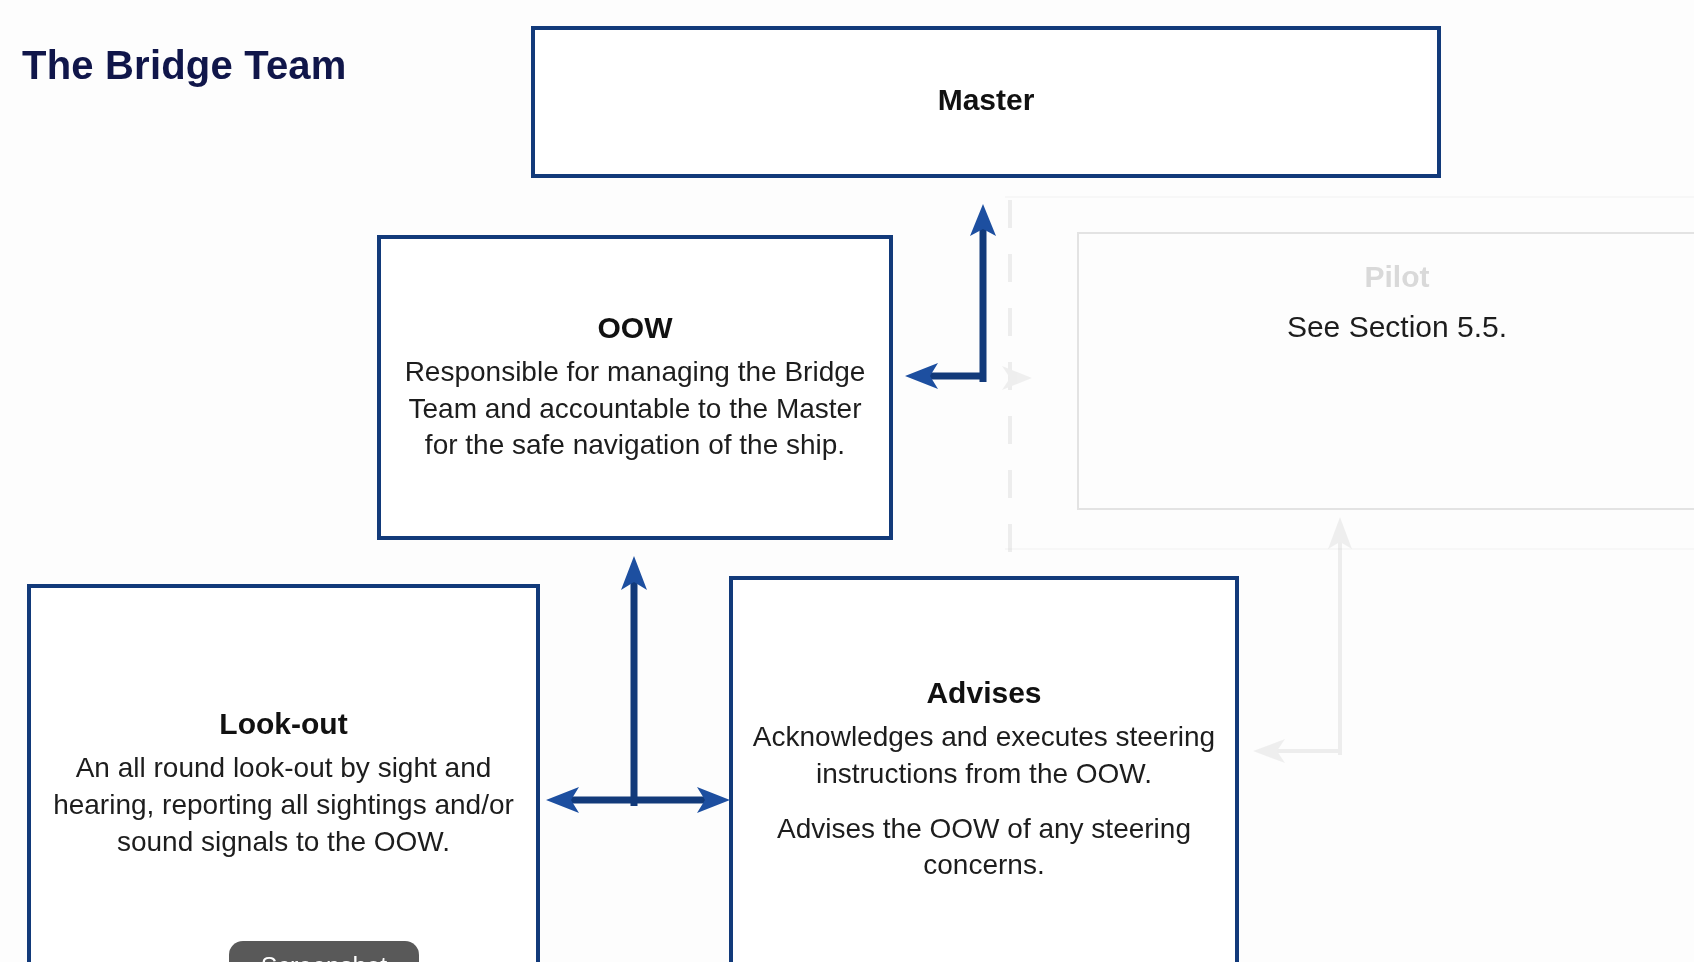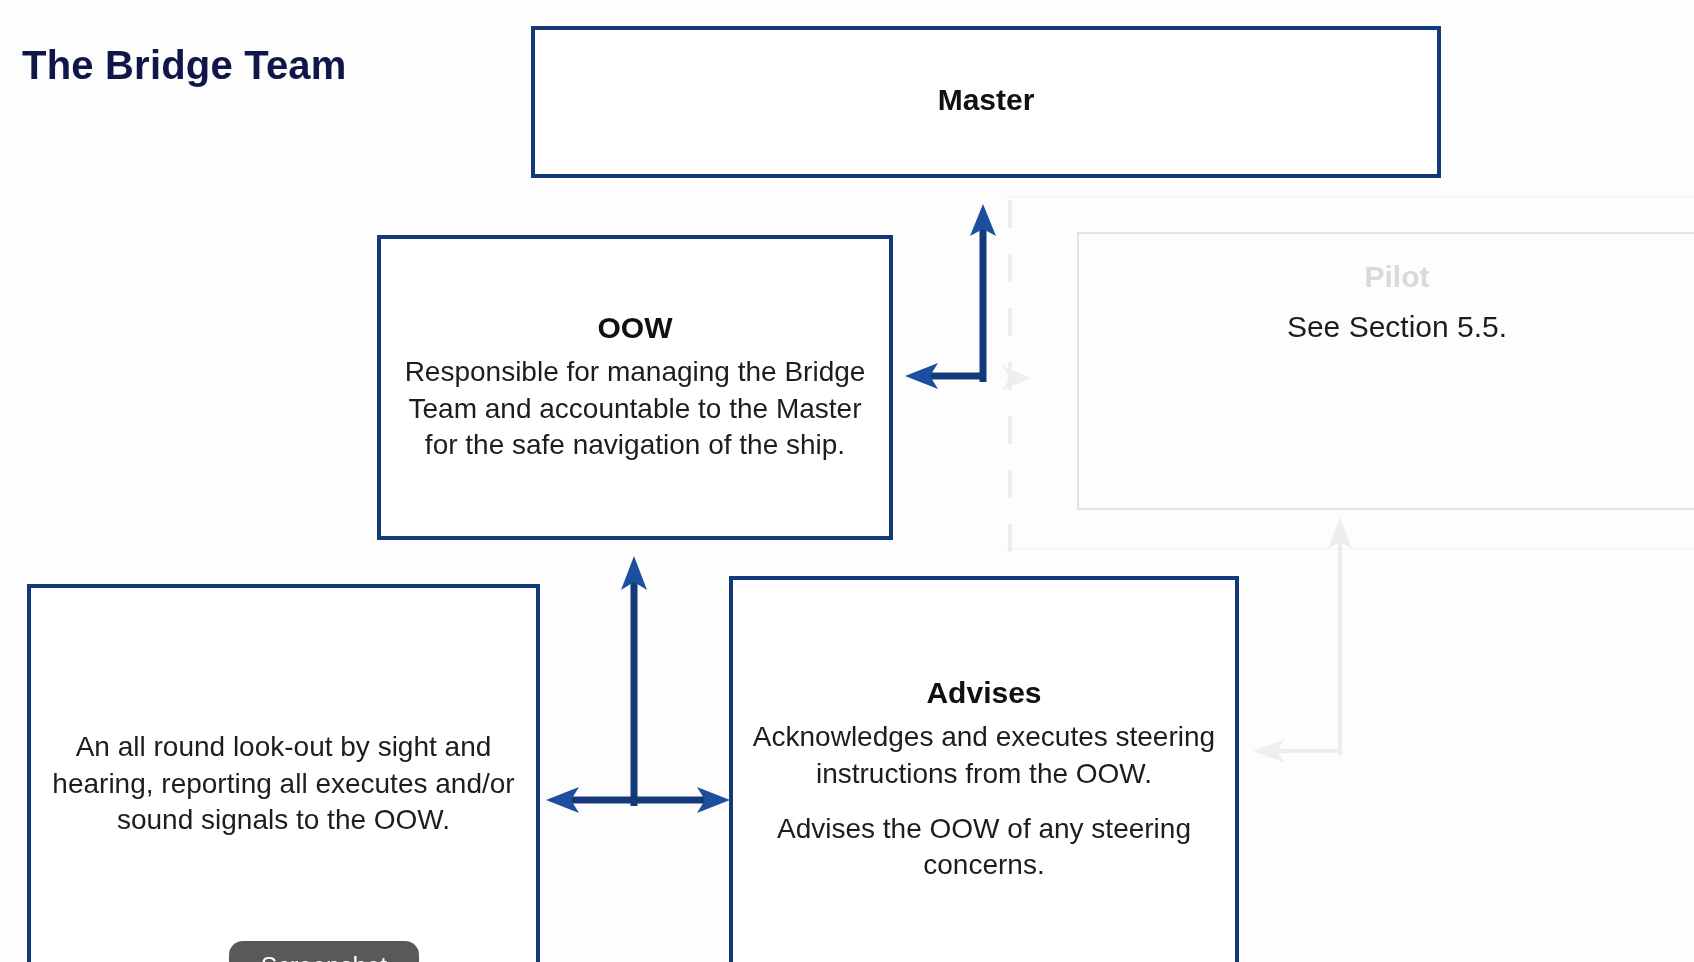--- a/index.html
+++ b/index.html
@@ -148,6 +148,7 @@
   </div>
 
   <div class="node" id="node-lookout">
+    <div class="node-title">Look-out</div>
     <div class="node-body">An all round look-out by sight and hearing, reporting all executes and/or sound signals to the OOW.</div>
   </div>
 

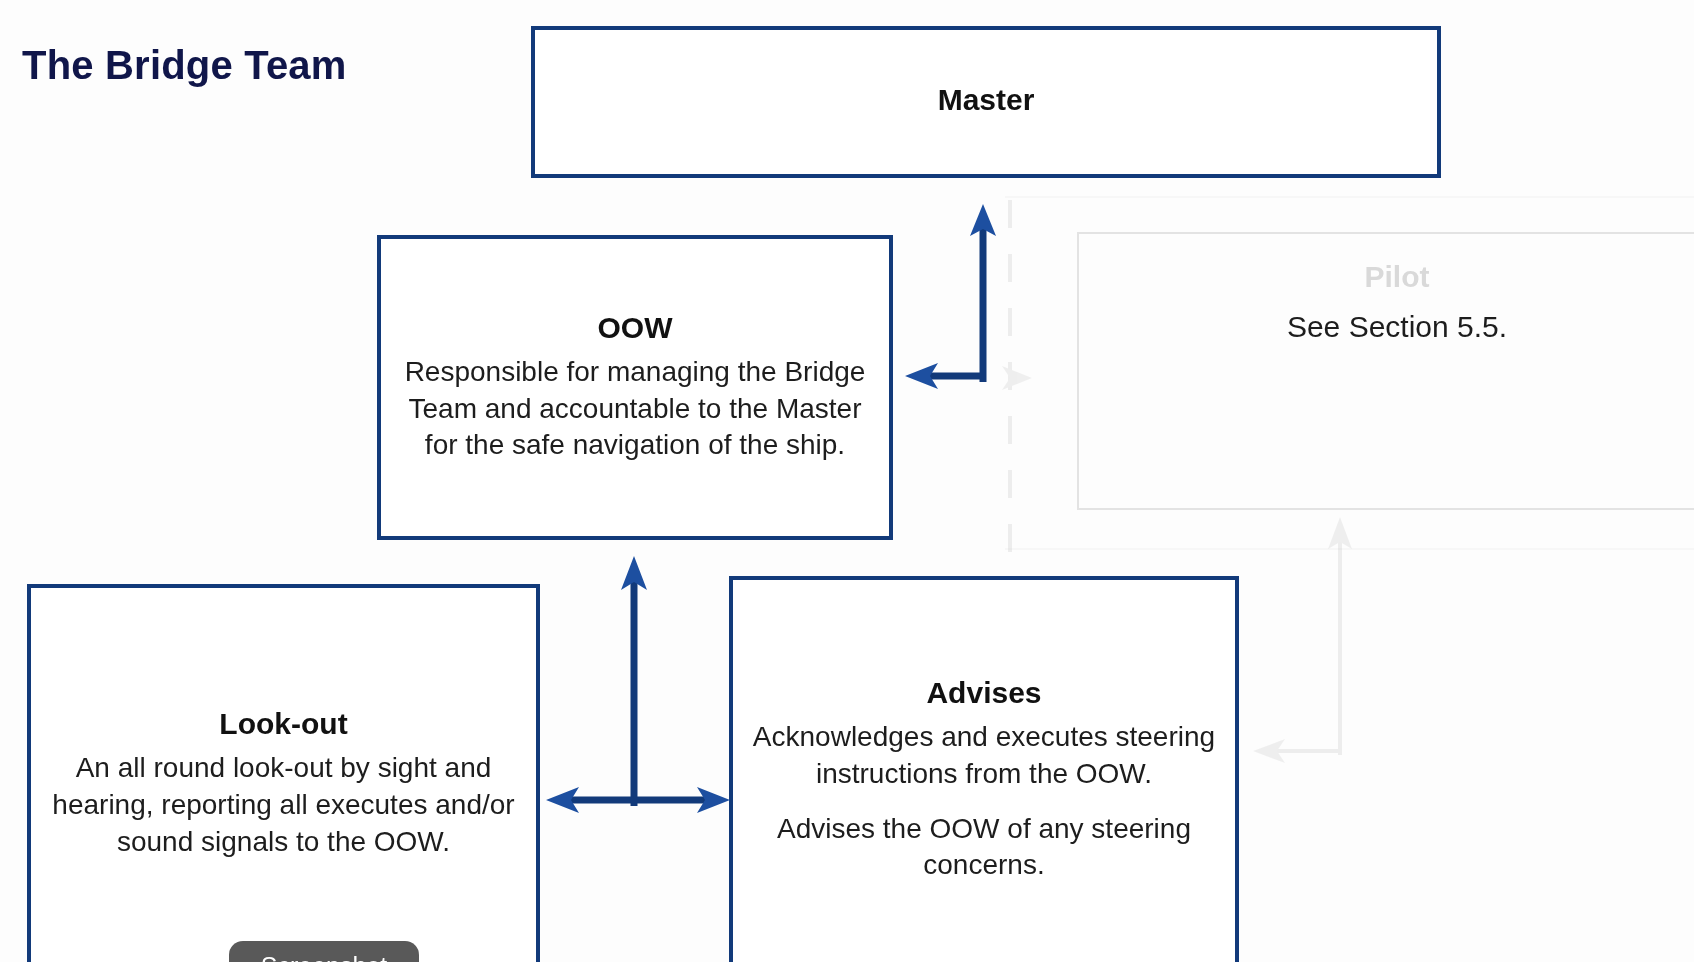--- a/index.html
+++ b/index.html
@@ -149,7 +149,7 @@
 
   <div class="node" id="node-lookout">
     <div class="node-title">Look-out</div>
-    <div class="node-body">An all round look-out by sight and hearing, reporting all executes and/or sound signals to the OOW.</div>
+    <div class="node-body">An all round look-out by sight and hearing, reporting all sightings and/or sound signals to the OOW.</div>
   </div>
 
   <div class="node" id="node-helmsman">

